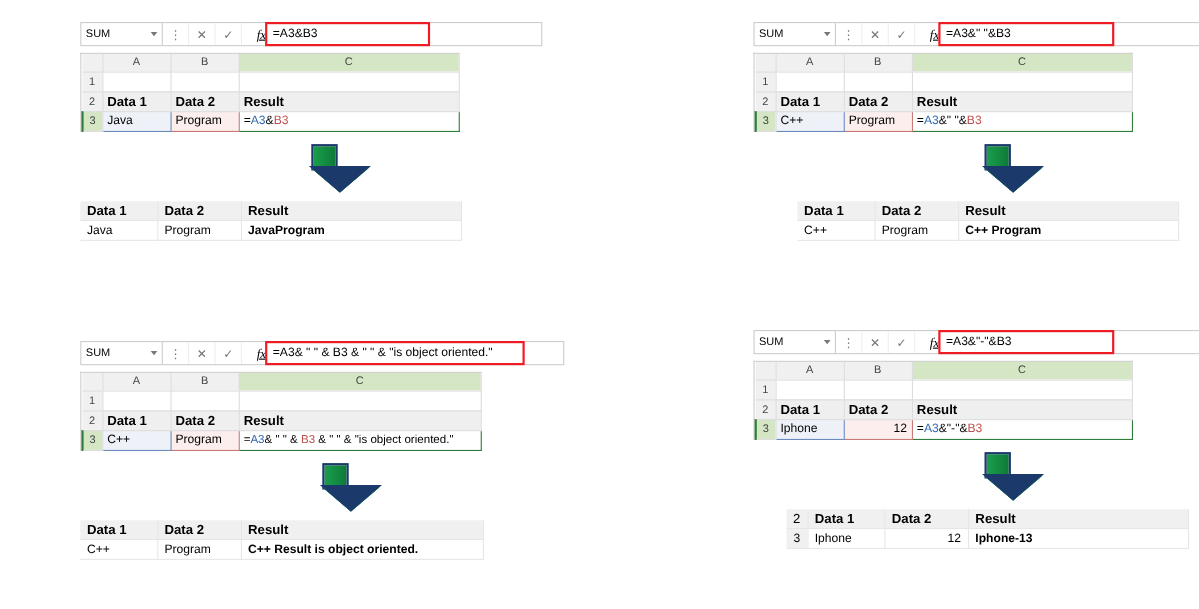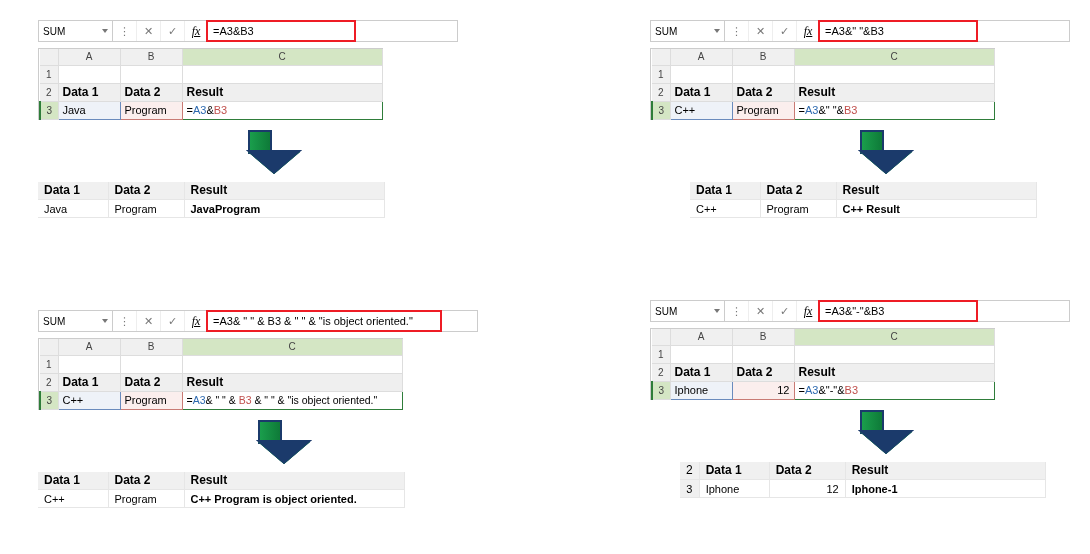--- a/index.html
+++ b/index.html
@@ -15,6 +15,7 @@
   }
   .panel {
     position: absolute;
+    margin-left: 35px;
   }
   .fbar {
     display: flex;

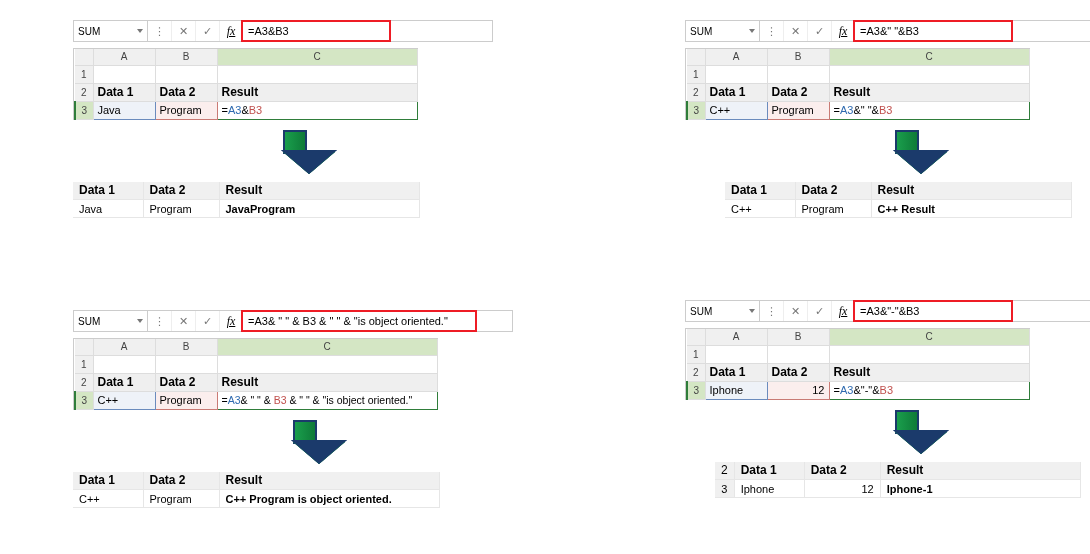--- a/index.html
+++ b/index.html
@@ -52,7 +52,7 @@
     font-family: "Times New Roman", serif;
     font-size: 12px;
     width: 22px;
-    text-align: center;
+    text-align: right;
     text-decoration: underline;
   }
   .finput {

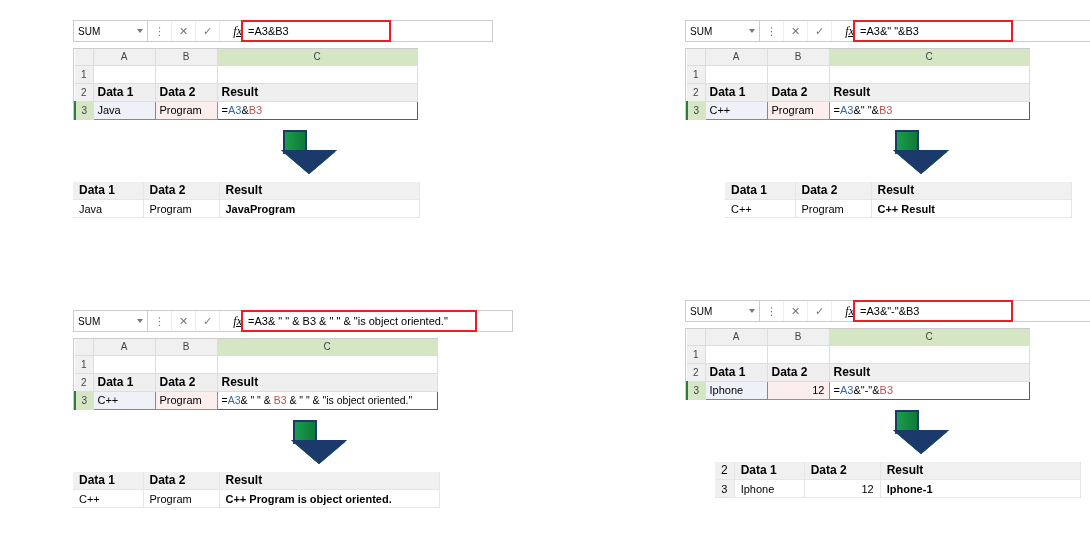--- a/index.html
+++ b/index.html
@@ -284,7 +284,7 @@
     <tr>
           <td class="rA">C++</td>
       <td class="rB">Program</td>
-      <td class="rC">C++ Result</td>
+      <td class="rC">C++ Program</td>
         </tr>
   </tbody>
     </table>

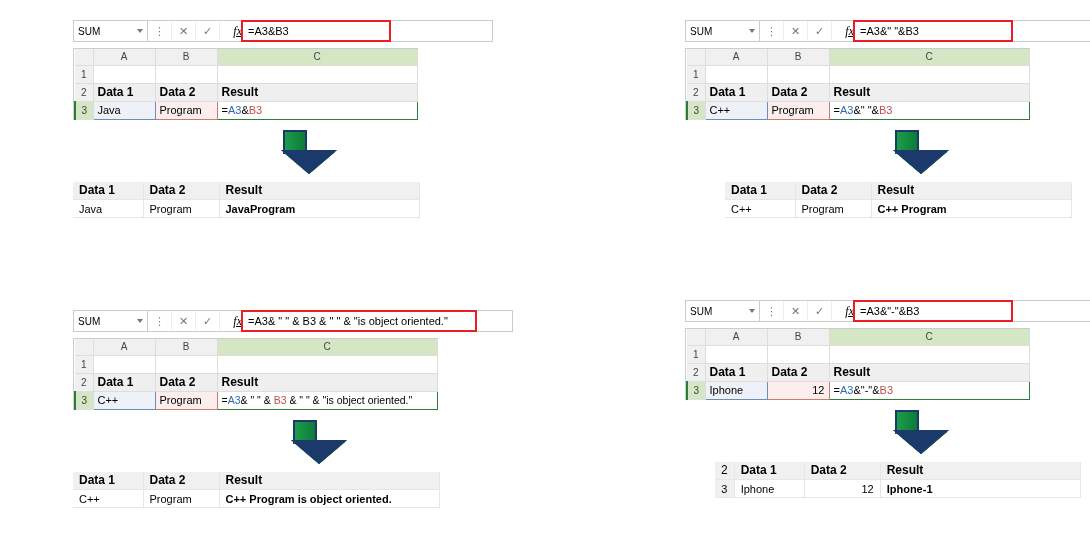--- a/index.html
+++ b/index.html
@@ -410,7 +410,7 @@
       <td style="width:18px;background:#f0f0f0;text-align:center">3</td>
       <td class="rA">Iphone</td>
       <td class="rB2">12</td>
-      <td class="rC">Iphone-1</td>
+      <td class="rC">Iphone-13</td>
         </tr>
   </tbody>
     </table>

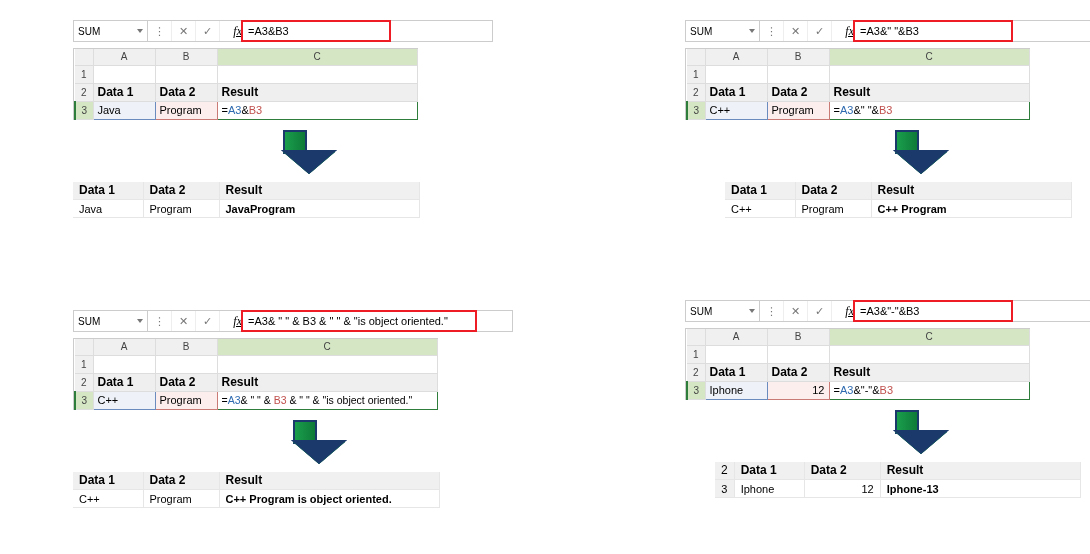--- a/index.html
+++ b/index.html
@@ -346,7 +346,7 @@
     <tr>
           <td class="rA">C++</td>
       <td class="rB">Program</td>
-      <td class="rC" style="width:220px">C++  Program is object oriented.</td>
+      <td class="rC" style="width:220px">C++  Result is object oriented.</td>
         </tr>
   </tbody>
     </table>

